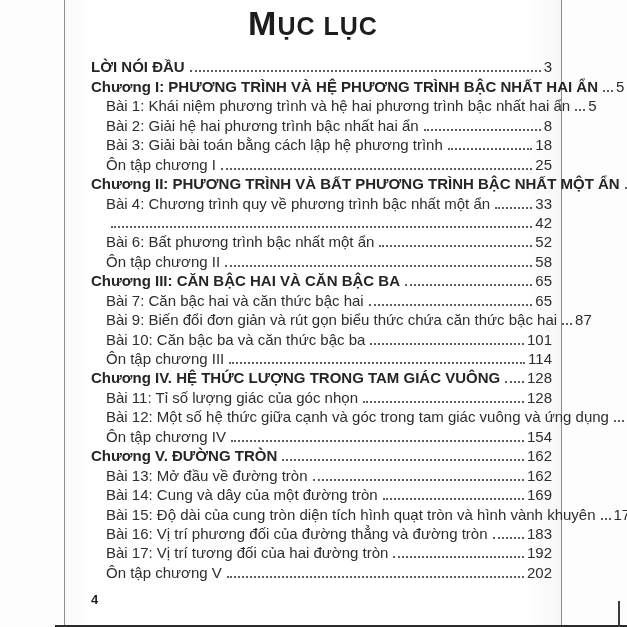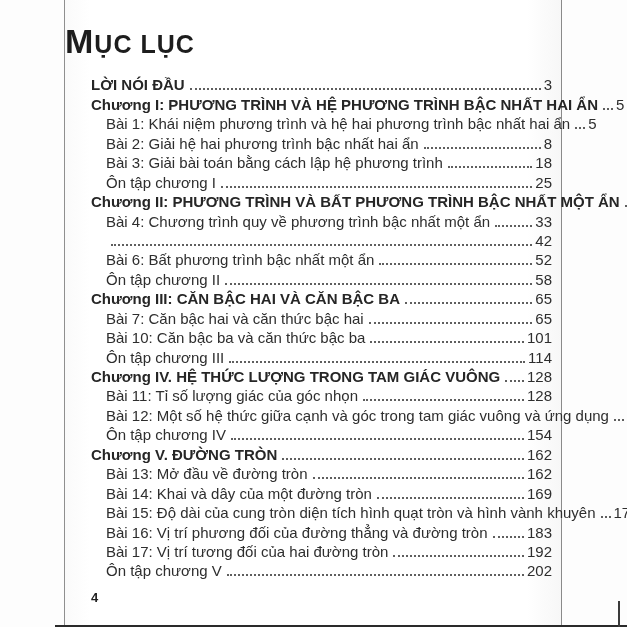--- a/index.html
+++ b/index.html
@@ -26,8 +26,8 @@
     box-sizing: content-box;
   }
   .title {
-    text-align: left;
-    margin-top: 22px;
+    text-align: center;
+    margin-top: 4px;
     color: #1d1d1d;
     font-weight: bold;
     line-height: 38px;

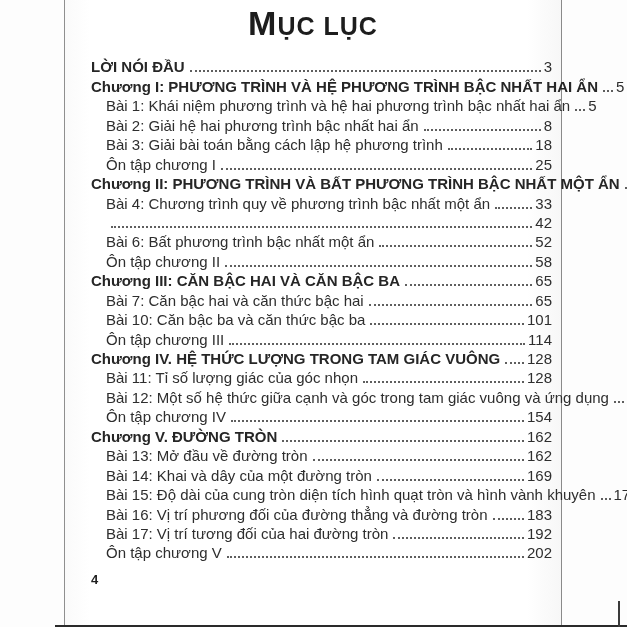--- a/index.html
+++ b/index.html
@@ -149,6 +149,11 @@
           <span class="pagenum">65</span>
         </div>
         <div class="row lesson">
+          <span class="label">Bài 9: Biến đổi đơn giản và rút gọn biểu thức chứa căn thức bậc hai</span>
+          <span class="leader"></span>
+          <span class="pagenum">87</span>
+        </div>
+        <div class="row lesson">
           <span class="label">Bài 10: Căn bậc ba và căn thức bậc ba</span>
           <span class="leader"></span>
           <span class="pagenum">101</span>

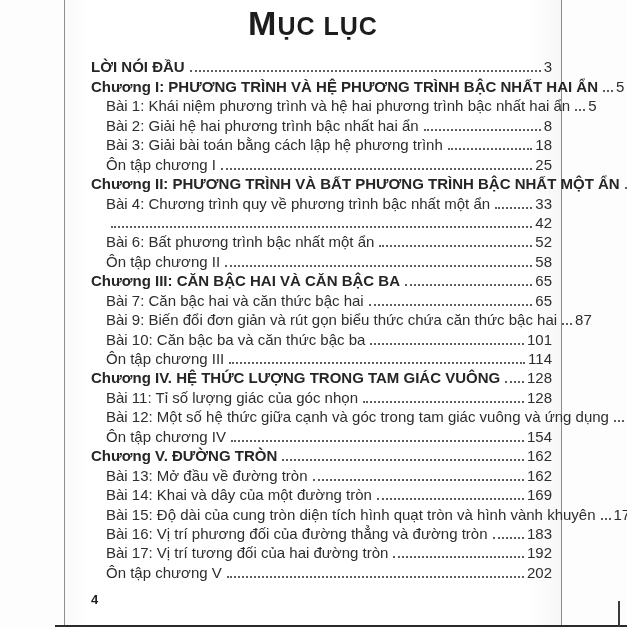--- a/index.html
+++ b/index.html
@@ -194,7 +194,7 @@
           <span class="pagenum">162</span>
         </div>
         <div class="row lesson">
-          <span class="label">Bài 14: Khai và dây của một đường tròn</span>
+          <span class="label">Bài 14: Cung và dây của một đường tròn</span>
           <span class="leader"></span>
           <span class="pagenum">169</span>
         </div>

